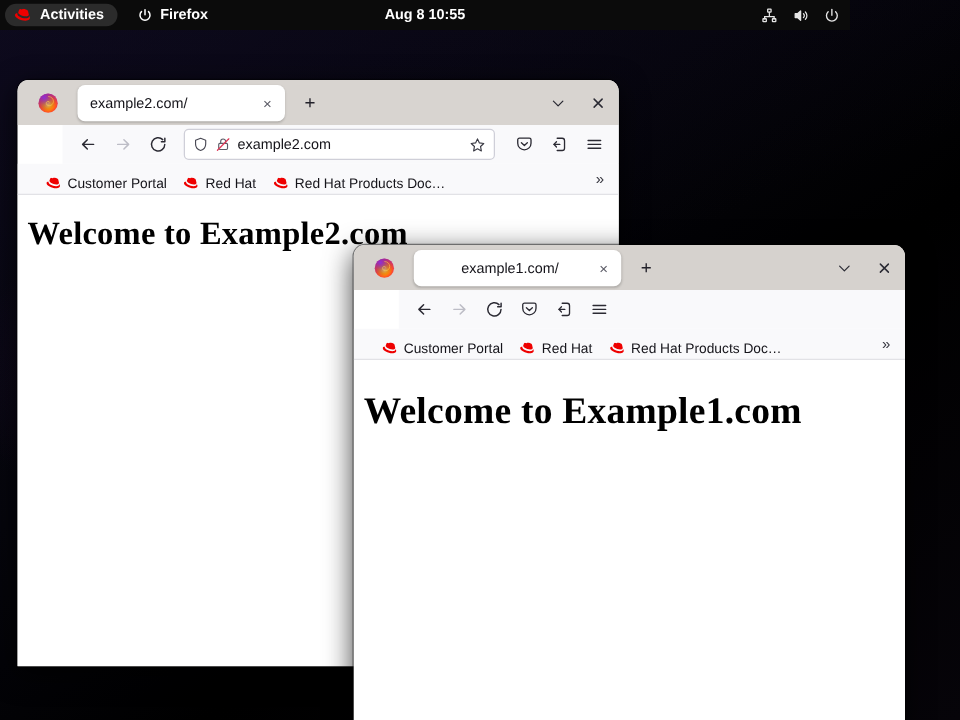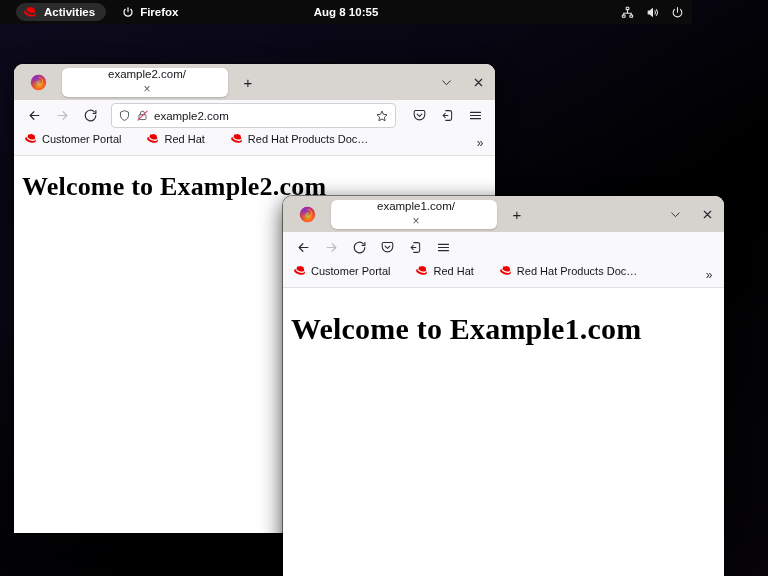--- a/index.html
+++ b/index.html
@@ -40,7 +40,6 @@
     color: #ffffff;
     font-size: 11.5px;
     z-index: 50;
-    padding-left: 12px;
   }
   .tb-left { display: flex; align-items: center; gap: 0px; padding-left: 4px; }
   .activities {

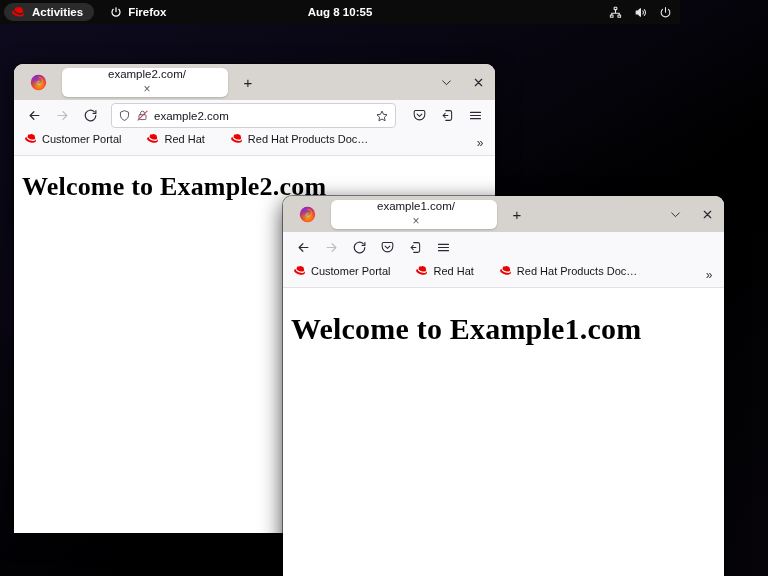--- a/index.html
+++ b/index.html
@@ -111,7 +111,6 @@
     box-shadow: 0 1px 2px rgba(0,0,0,0.18);
     min-width: 150px;
     max-width: 166px;
-    flex-direction: column;
   }
   .tab-title {
     flex: 1;

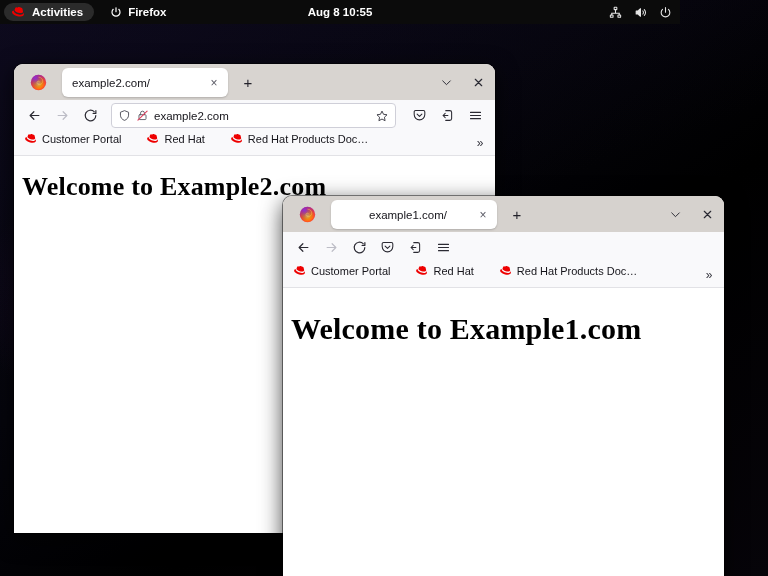--- a/index.html
+++ b/index.html
@@ -151,6 +151,7 @@
     padding: 0 7px;
     gap: 2px;
     flex: 0 0 31px;
+    margin-left: 36px;
   }
   .navbtn {
     width: 26px; height: 26px;

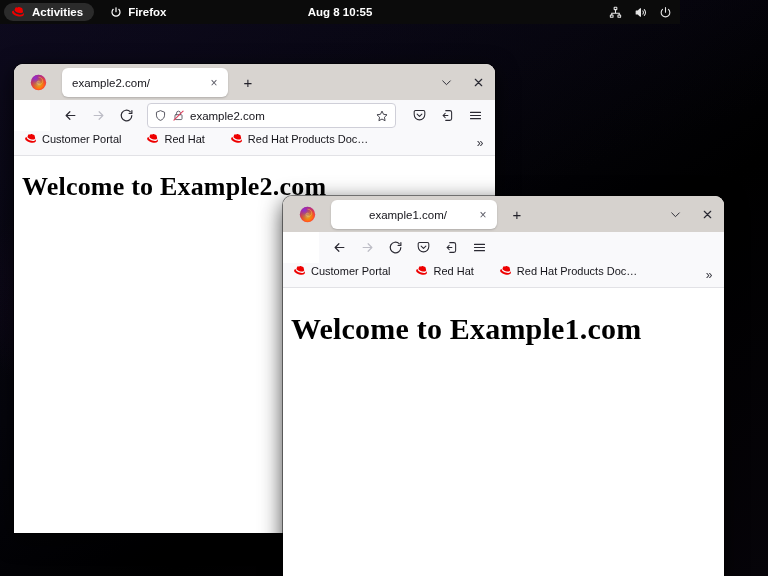--- a/index.html
+++ b/index.html
@@ -185,9 +185,9 @@
     height: 24px;
     background: #f9f9fb;
     border-bottom: 1px solid #e2e2e6;
-    display: flex; align-items: flex-start;
-    padding: 0 6px;
-    gap: 16px;
+    display: flex; align-items: flex-end;
+    padding: 0 18px;
+    gap: 4px;
     flex: 0 0 24px;
     position: relative;
   }

